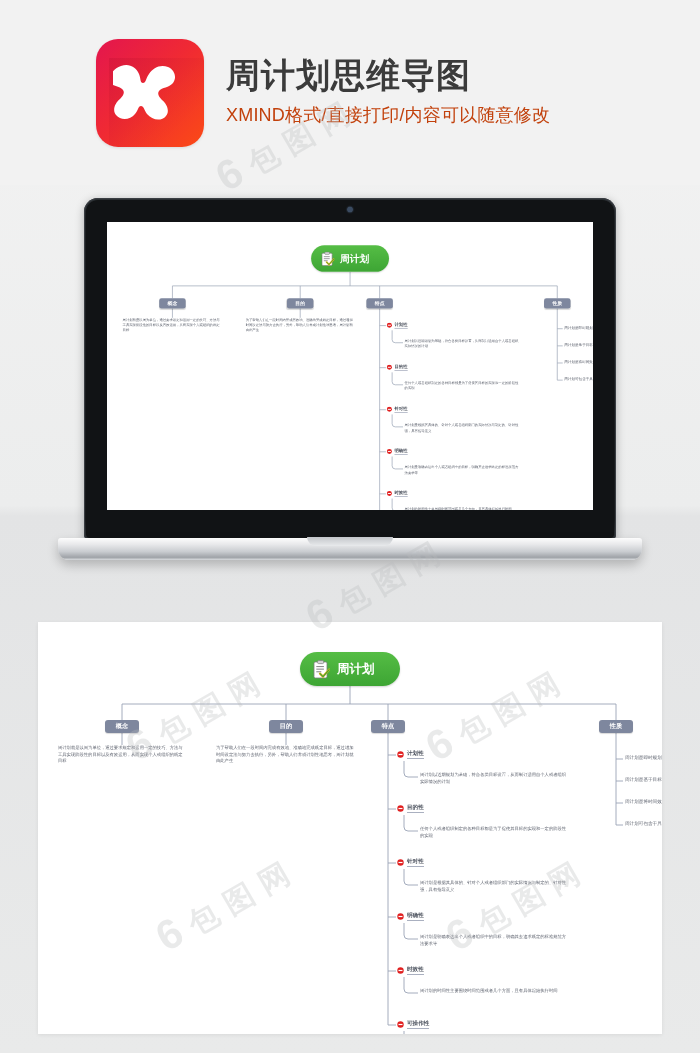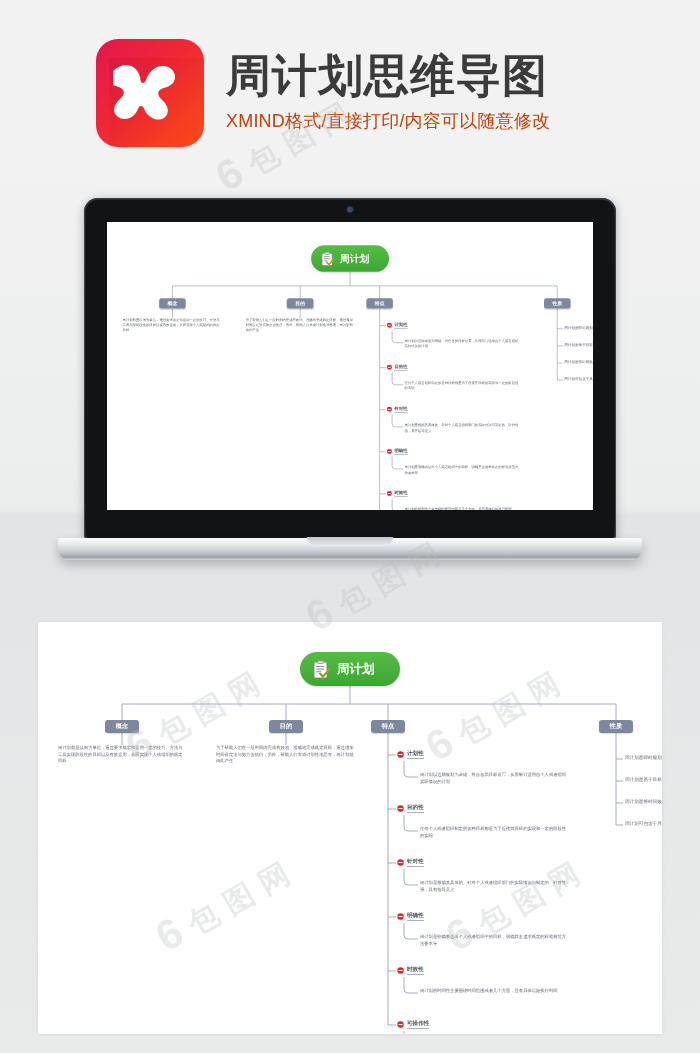--- a/index.html
+++ b/index.html
@@ -21,7 +21,7 @@
                  transform:rotate(0deg); }
   .logo svg { position:absolute; left:50%; top:50%; transform:translate(-50%,-50%); }
   .banner-text { margin-left:22px; }
-  .banner-title { font-size:45px; font-weight:bold; color:#3b3b3b; letter-spacing:1px;
+  .banner-title { font-size:34px; font-weight:bold; color:#3b3b3b; letter-spacing:1px;
                   line-height:1.05; white-space:nowrap; }
   .banner-sub { margin-top:9px; font-size:18px; color:#c2410c; letter-spacing:.2px; white-space:nowrap; }
 

